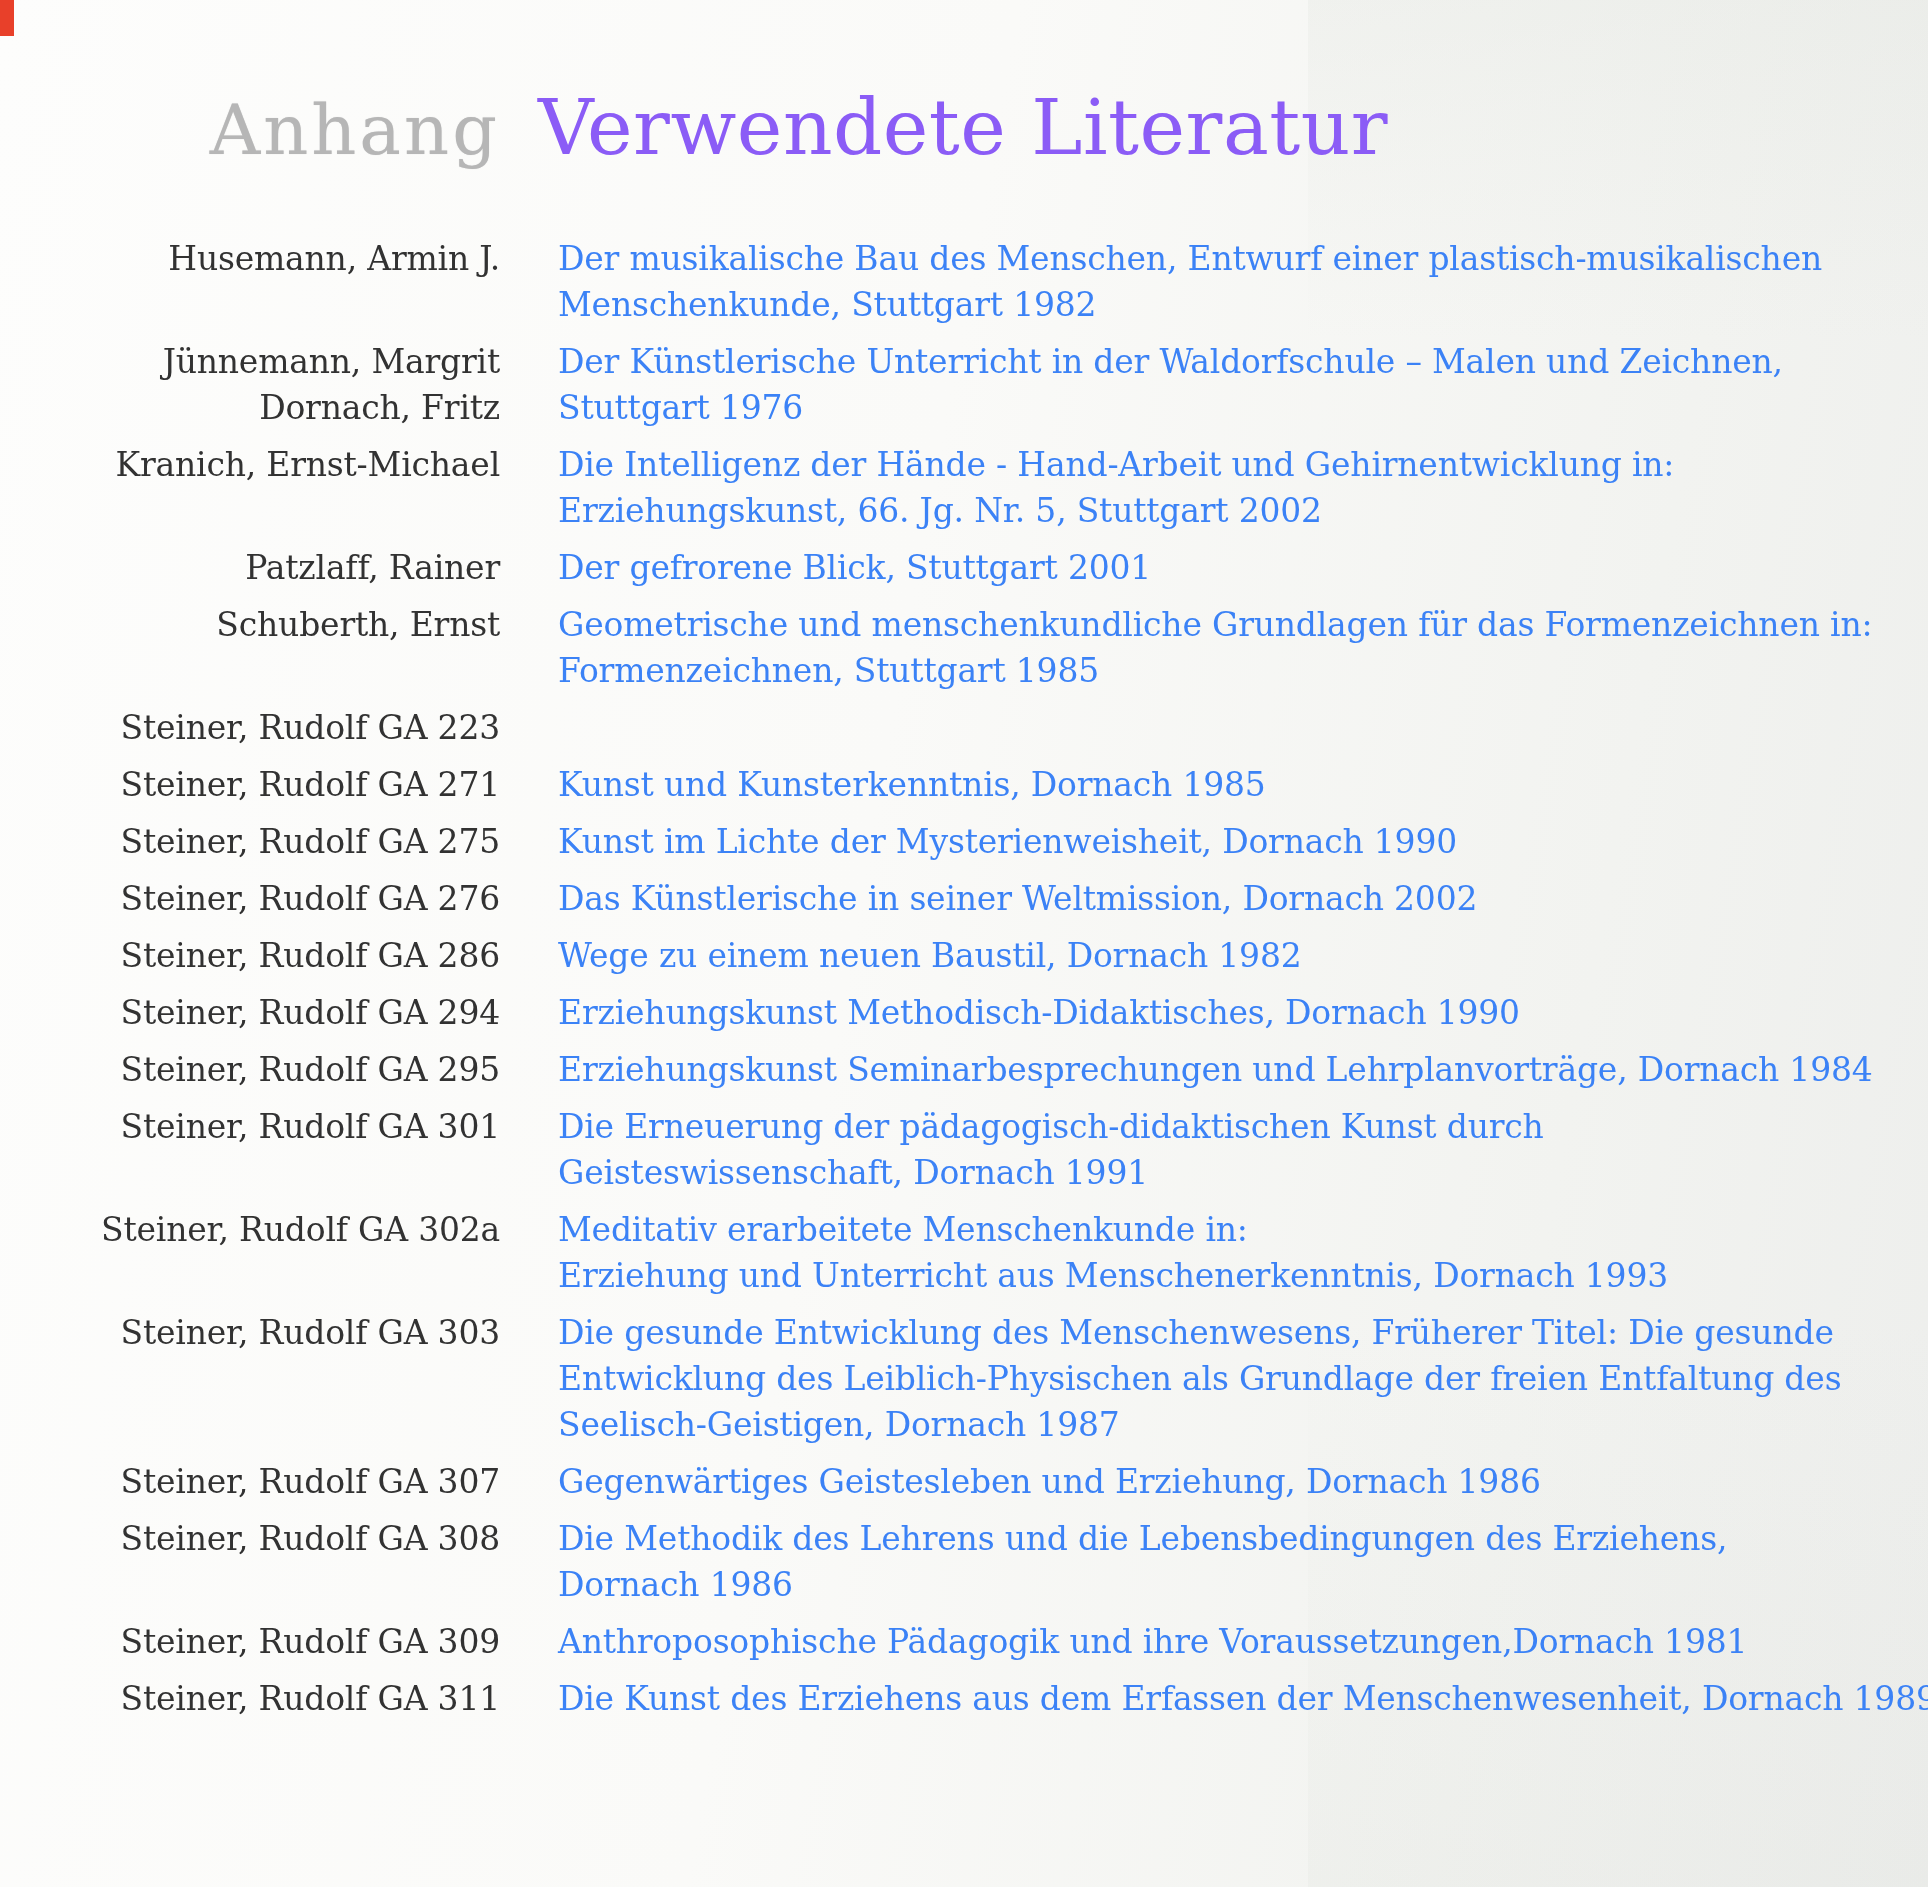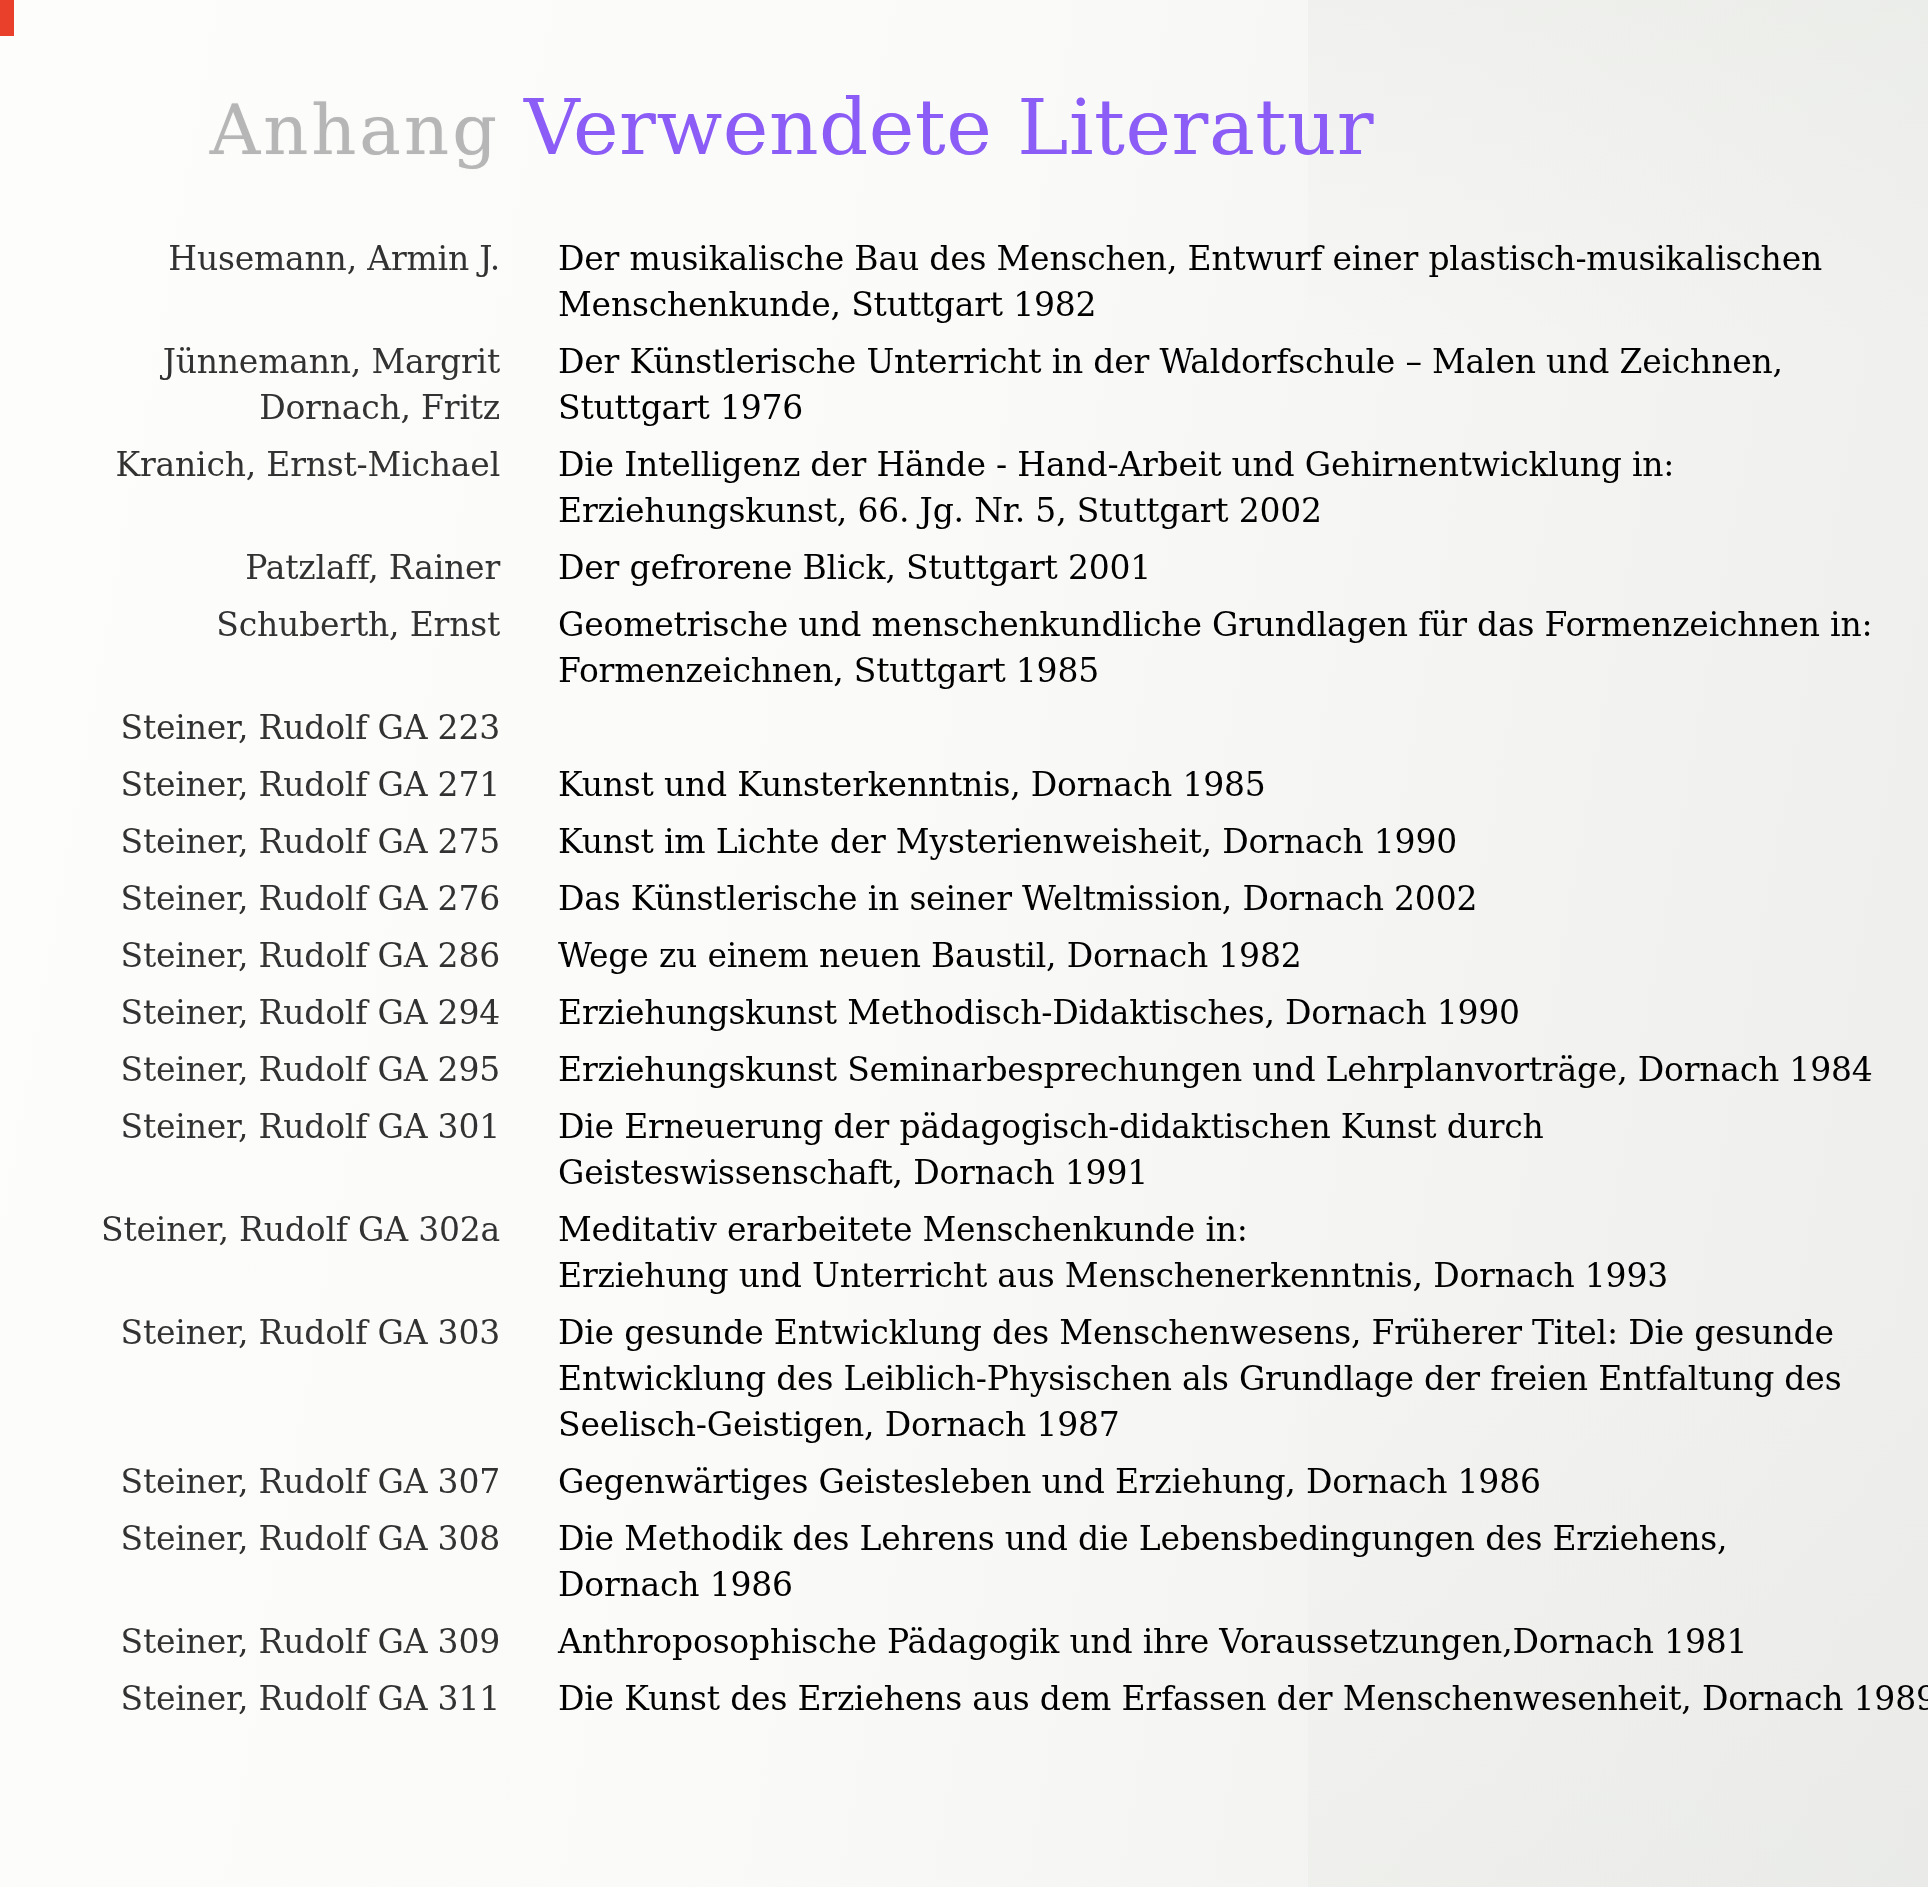--- a/index.html
+++ b/index.html
@@ -42,7 +42,7 @@
     margin-top: 80px;
     display: grid;
     grid-template-columns: 460px 1fr;
-    column-gap: 24px;
+    column-gap: 38px;
     align-items: baseline;
   }
   .annex-label {

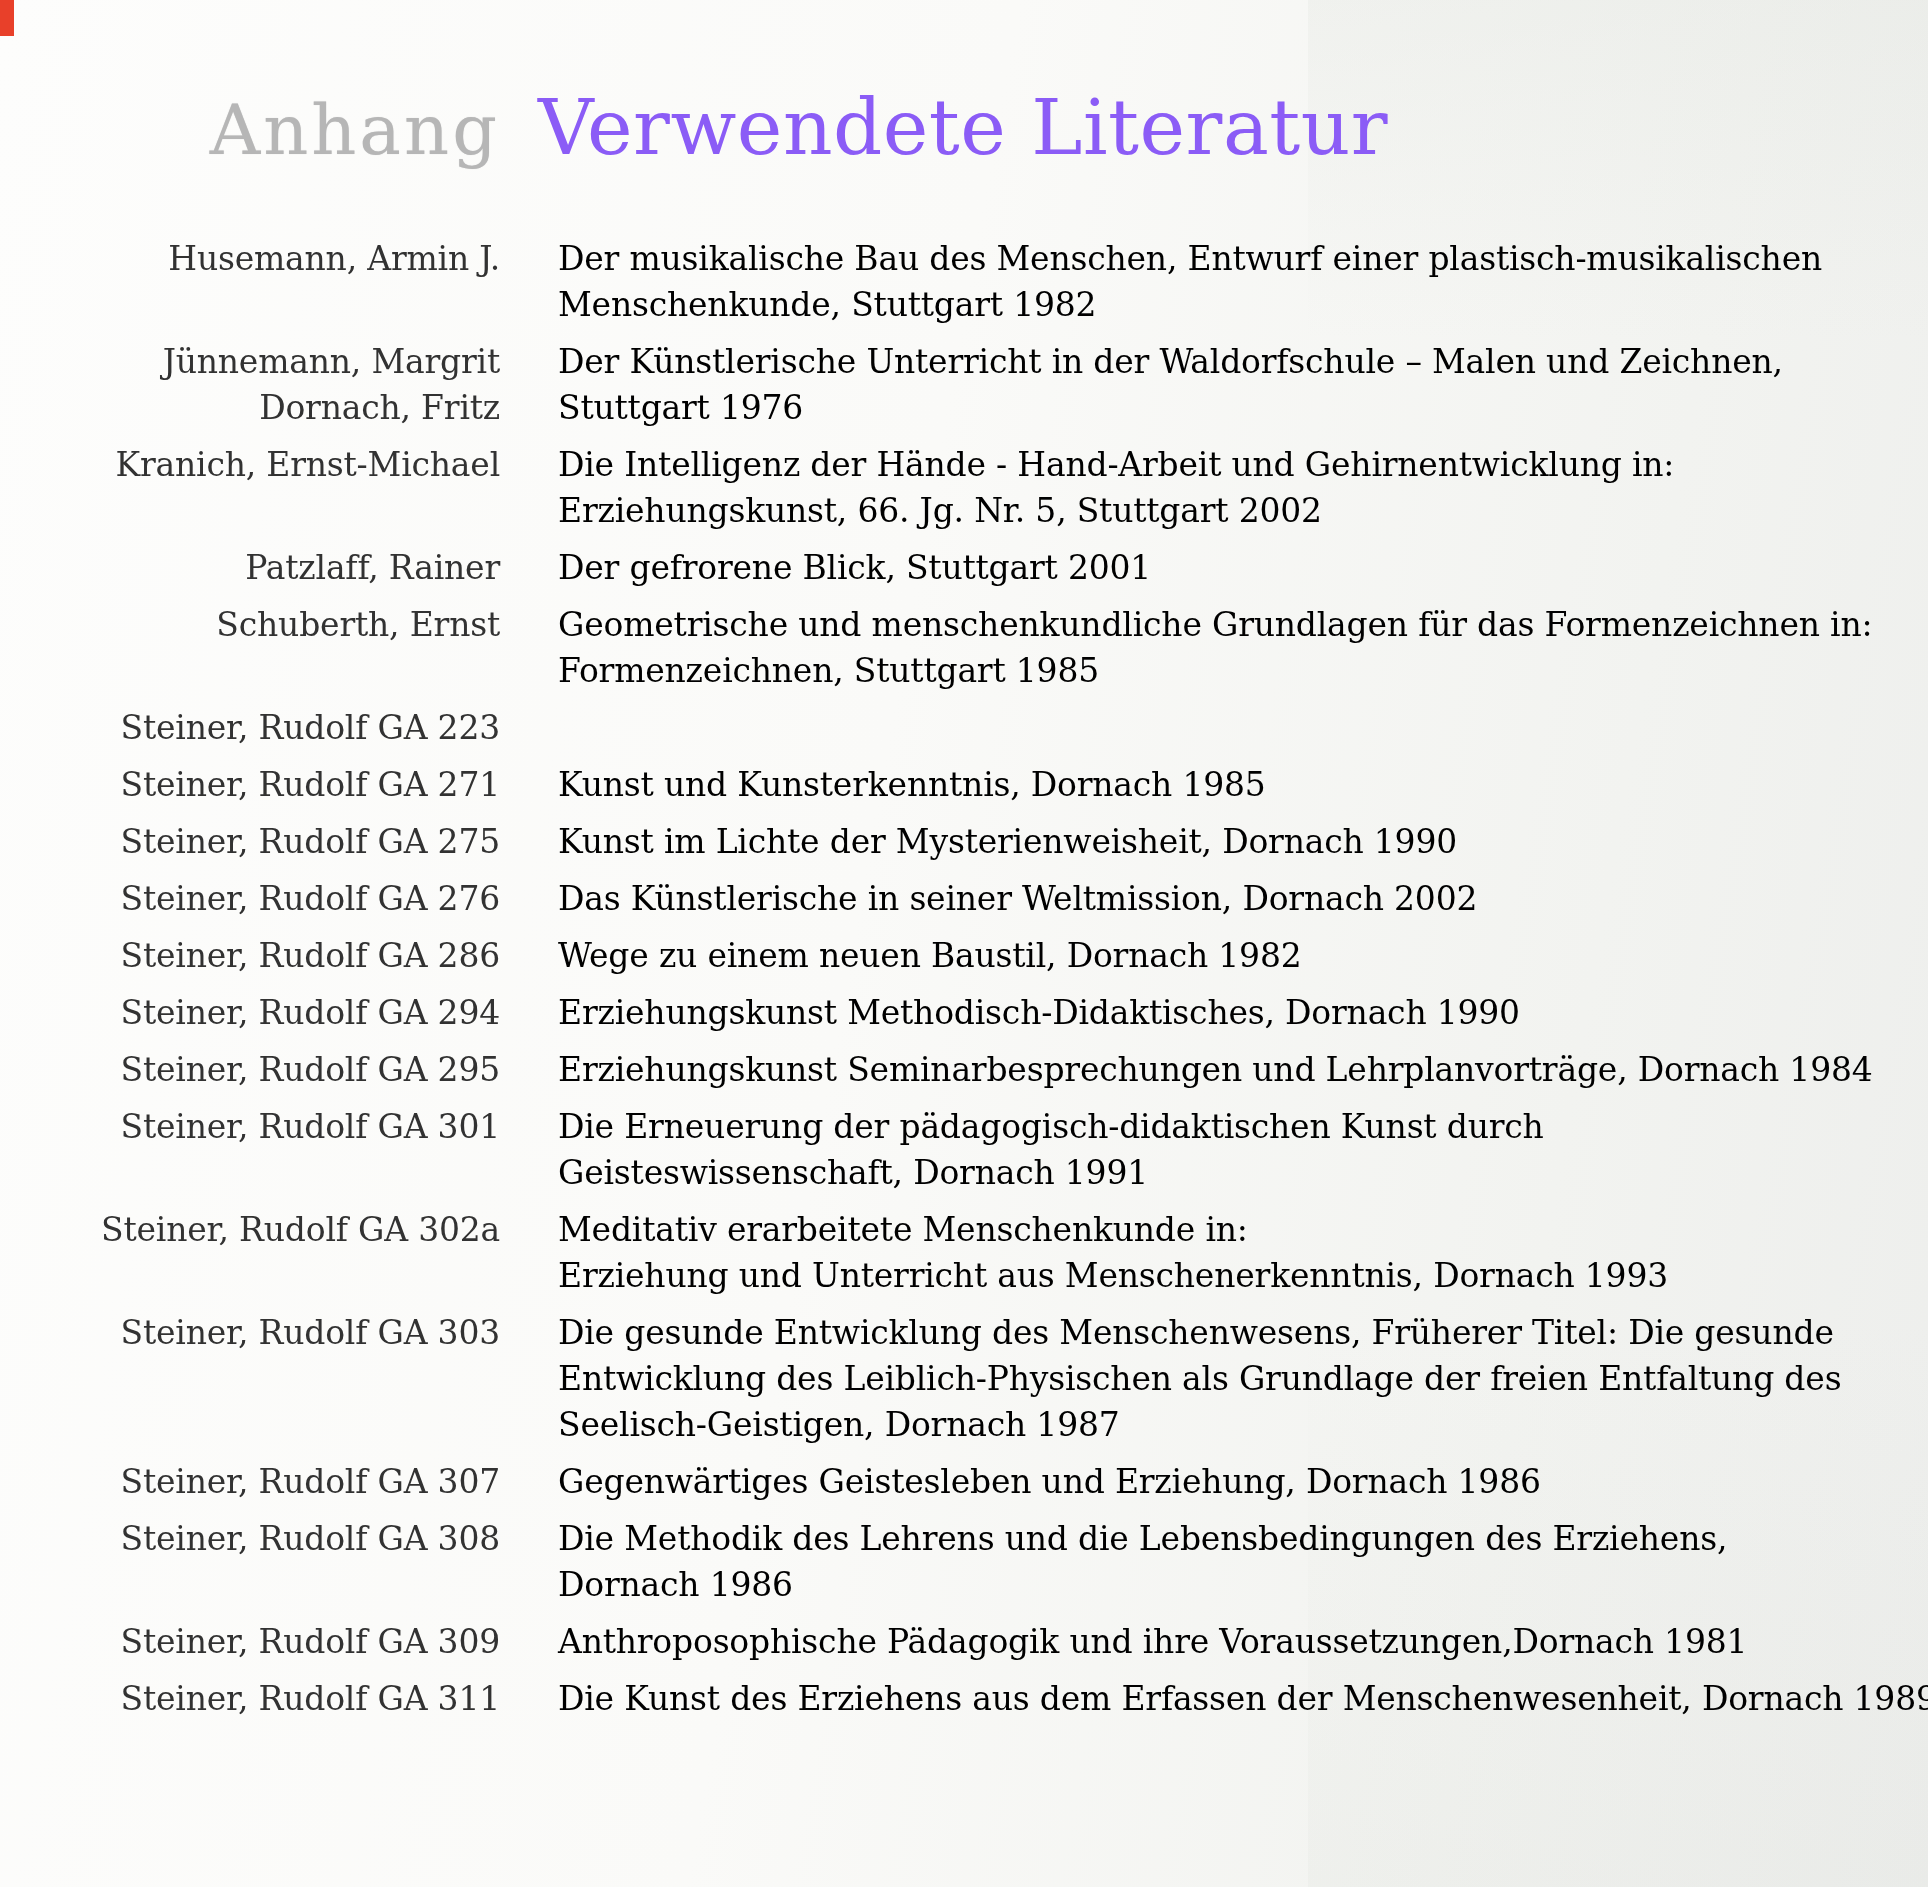--- a/index.html
+++ b/index.html
@@ -80,7 +80,7 @@
     color: #323232;
   }
   .entry-title {
-    color: #000000;
+    color: #3b82f6;
   }
   .text-line {
     white-space: nowrap;

